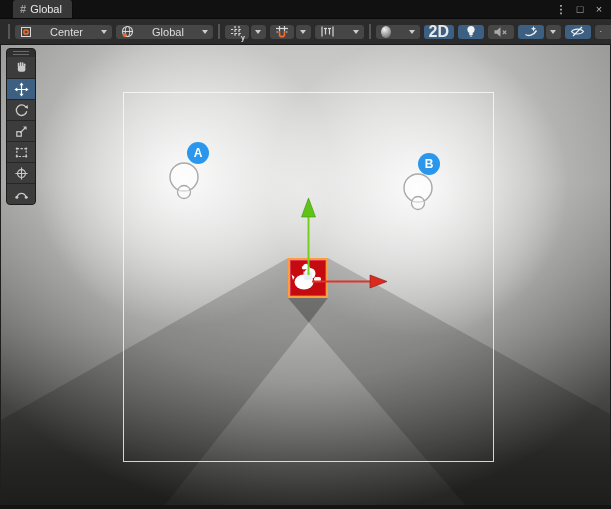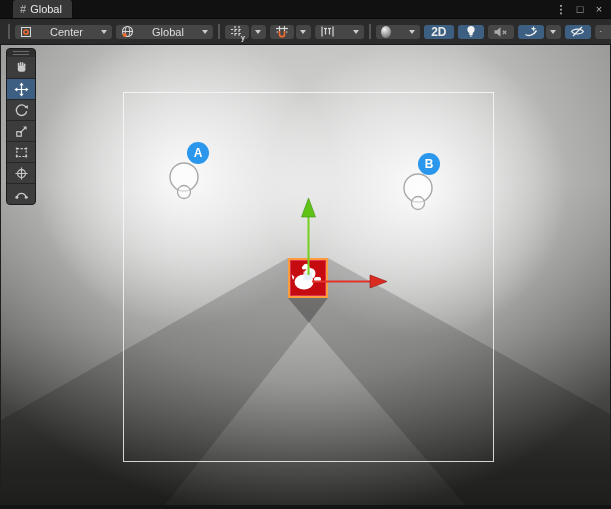--- a/index.html
+++ b/index.html
@@ -46,7 +46,7 @@
   .grid-axis-wrap { position:relative; }
   .grid-axis-label { position:absolute; right:-1px; bottom:-2px; font-size:7px; color:#dedede; font-weight:bold; }
   .sphere { width:12px; height:12px; border-radius:50%; background:radial-gradient(circle at 35% 30%, #f2f2f2, #9a9a9a 55%, #5f5f5f); }
-  .b2d { font-size:12px; font-weight:bold; color:#e9e9e9; }
+  .b2d { font-size:16px; font-weight:bold; color:#e9e9e9; }
   
   .scene {
     position:absolute; left:0; top:45px; width:611px; height:460px; overflow:hidden;

